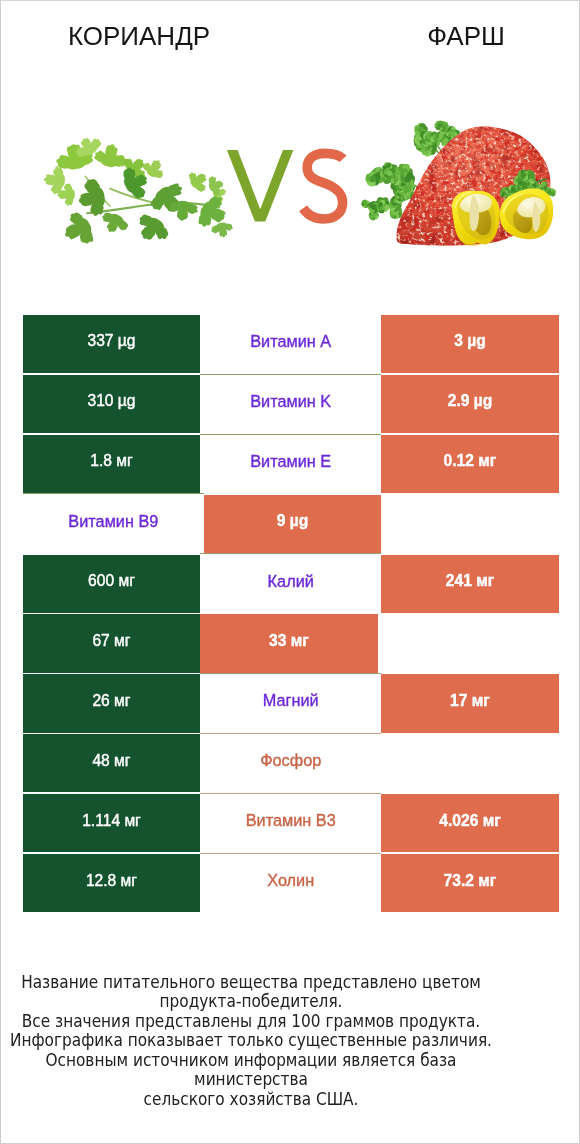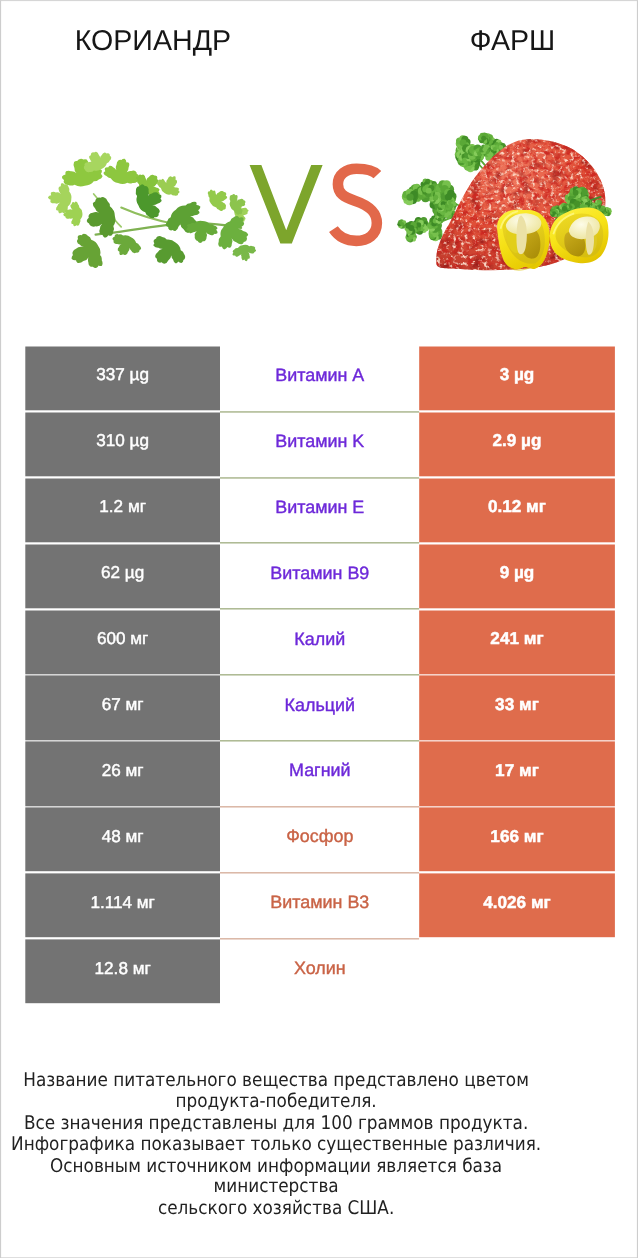--- a/index.html
+++ b/index.html
@@ -26,7 +26,7 @@
   .cell{height:58.2px;display:flex;align-items:center;justify-content:center;
         font-size:15.6px;font-weight:400;box-sizing:border-box;padding-bottom:5px;-webkit-text-stroke:0.42px;
         font-family:"Liberation Sans",sans-serif;}
-  .cl{width:177.4px;color:#fff;background:#737373;}
+  .cl{width:177.4px;color:#fff;background:#14532d;}
   .cr{width:177.4px;color:#fff;background:#df6c4c;font-weight:bold;}
   .cm{width:181.1px;background:#fff;font-size:16.3px;-webkit-text-stroke:0.35px;position:relative;}
   .cm.g{color:#6d28d9;}

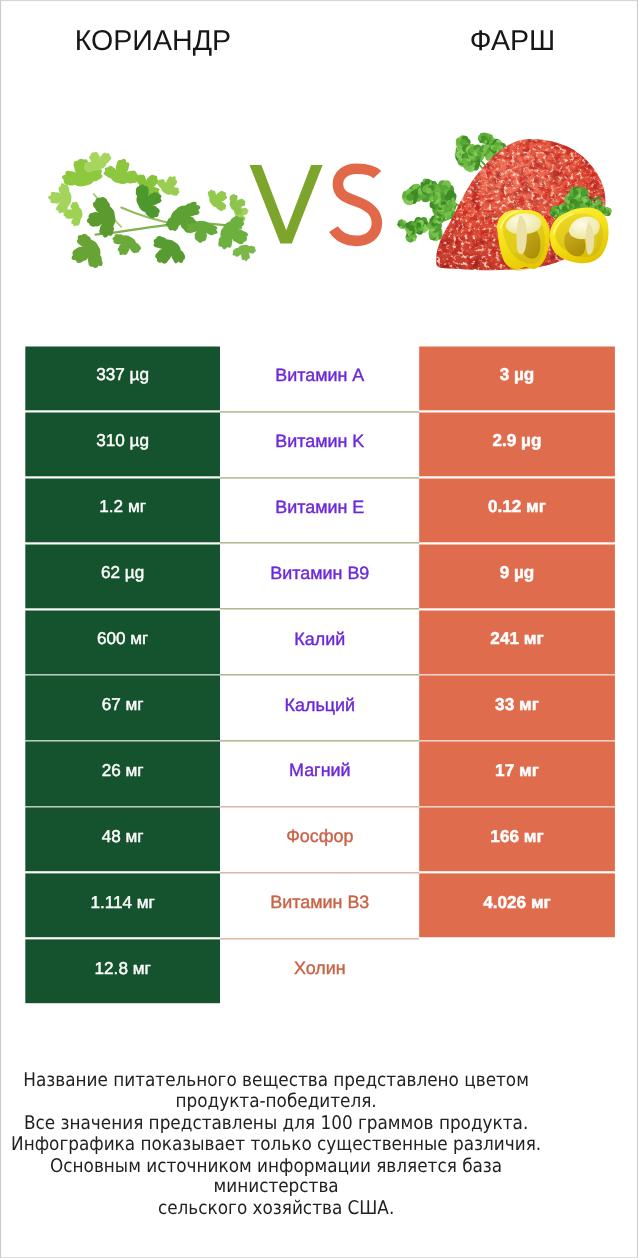--- a/index.html
+++ b/index.html
@@ -847,7 +847,7 @@
         <div class="cell cr">2.9 µg</div>
       </div>
       <div class="row">
-        <div class="cell cl">1.2 мг</div>
+        <div class="cell cl">1.8 мг</div>
         <div class="cell cm g">Витамин E</div>
         <div class="cell cr">0.12 мг</div>
       </div>

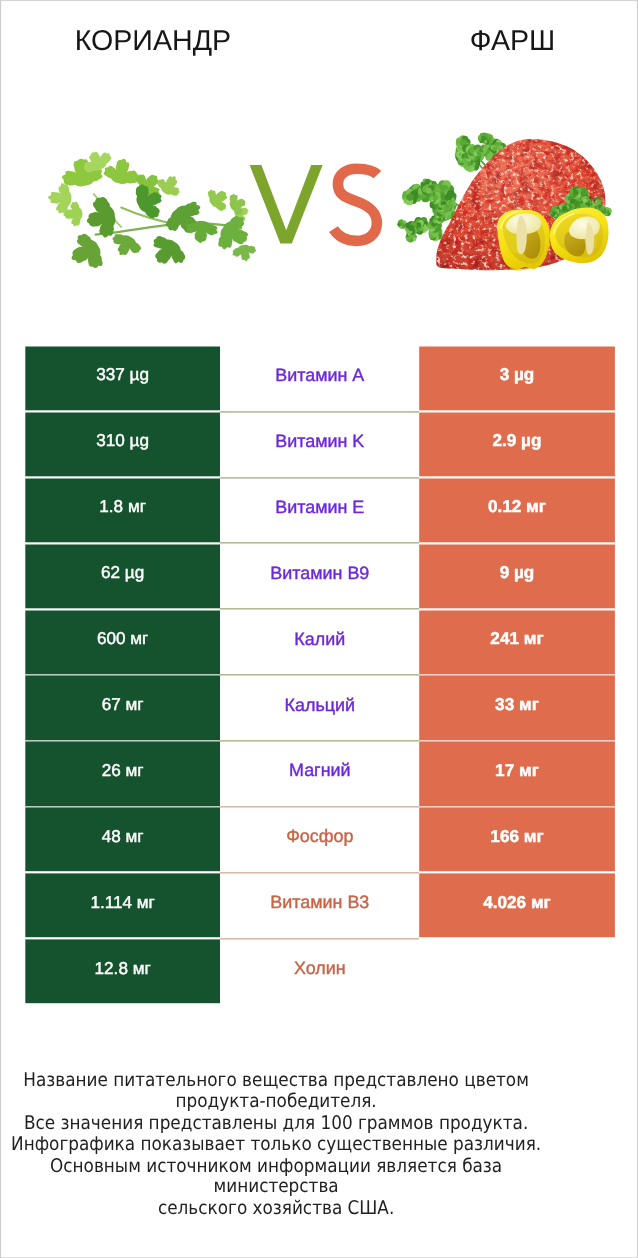--- a/index.html
+++ b/index.html
@@ -852,7 +852,6 @@
         <div class="cell cr">0.12 мг</div>
       </div>
       <div class="row">
-        <div class="cell cl">62 µg</div>
         <div class="cell cm g">Витамин B9</div>
         <div class="cell cr">9 µg</div>
       </div>

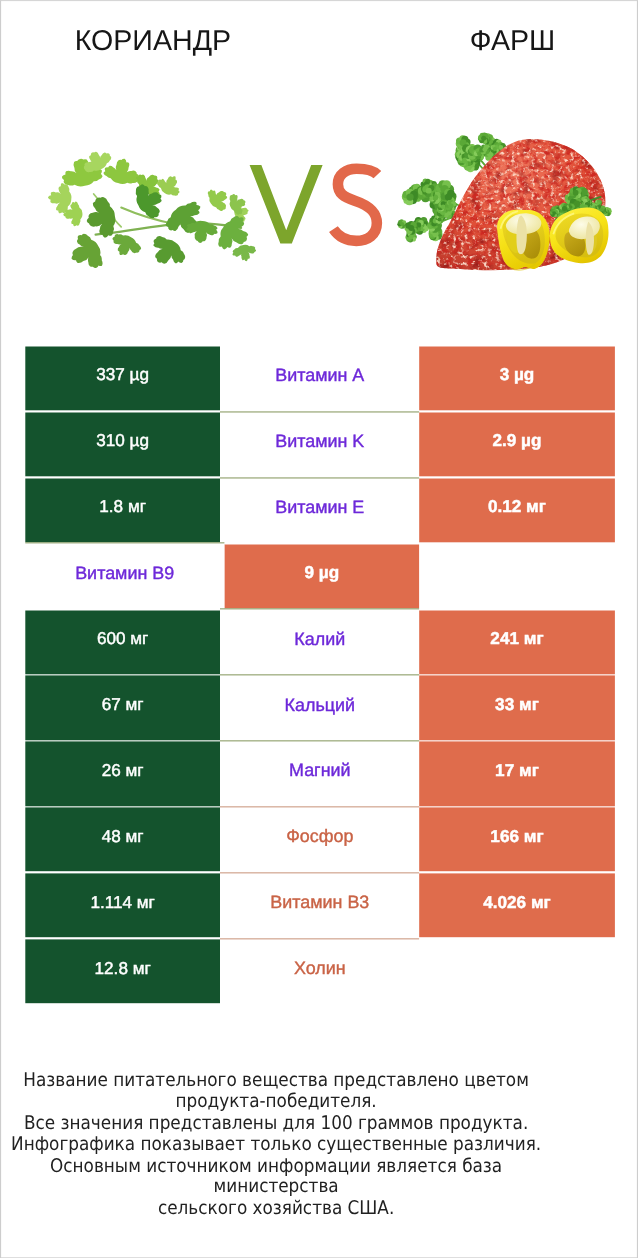--- a/index.html
+++ b/index.html
@@ -862,7 +862,6 @@
       </div>
       <div class="row">
         <div class="cell cl">67 мг</div>
-        <div class="cell cm g">Кальций</div>
         <div class="cell cr">33 мг</div>
       </div>
       <div class="row">

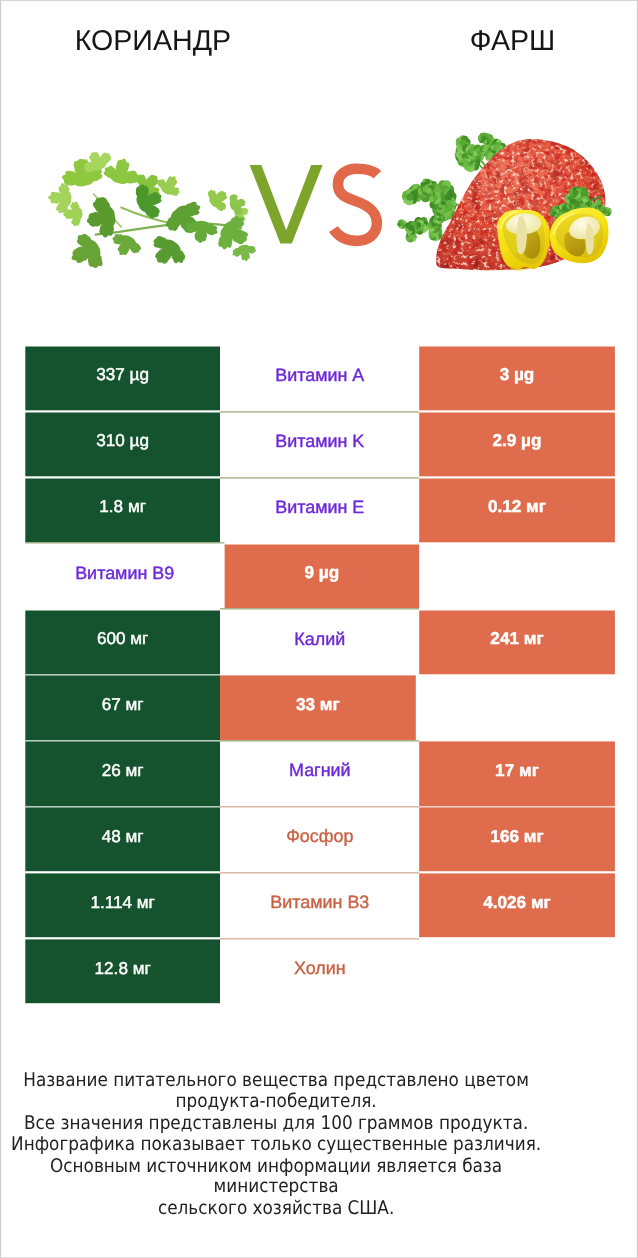--- a/index.html
+++ b/index.html
@@ -872,7 +872,6 @@
       <div class="row">
         <div class="cell cl">48 мг</div>
         <div class="cell cm o">Фосфор</div>
-        <div class="cell cr">166 мг</div>
       </div>
       <div class="row">
         <div class="cell cl">1.114 мг</div>

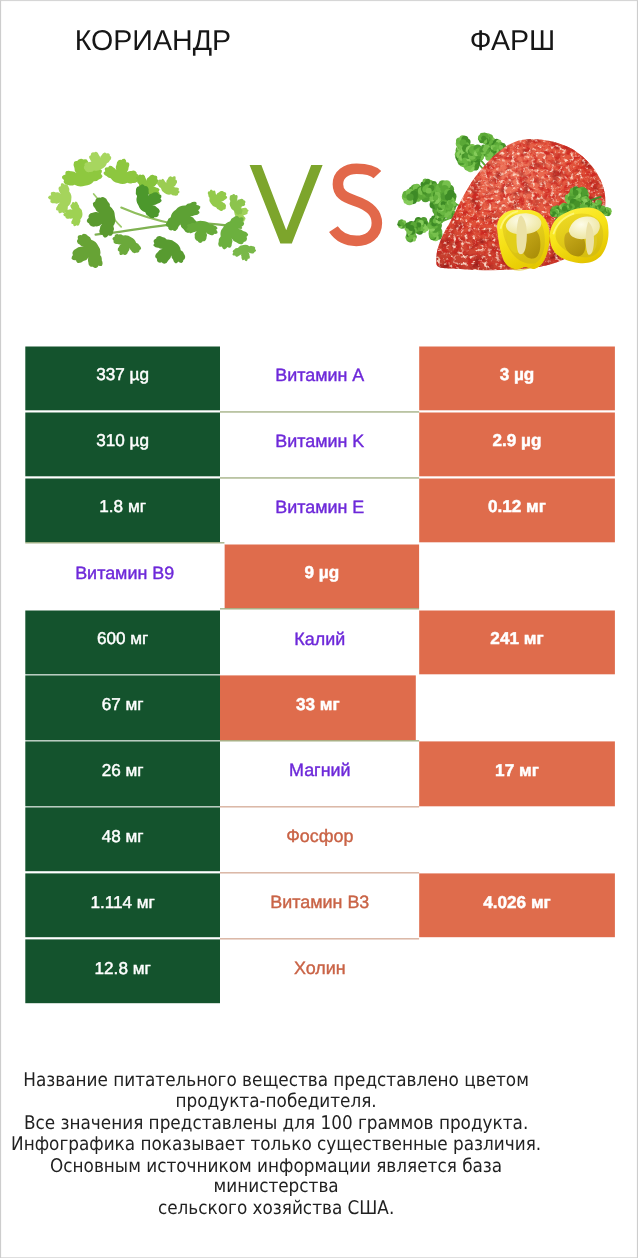--- a/index.html
+++ b/index.html
@@ -881,6 +881,7 @@
       <div class="row">
         <div class="cell cl">12.8 мг</div>
         <div class="cell cm o">Холин</div>
+        <div class="cell cr">73.2 мг</div>
       </div>
     </div>
 

